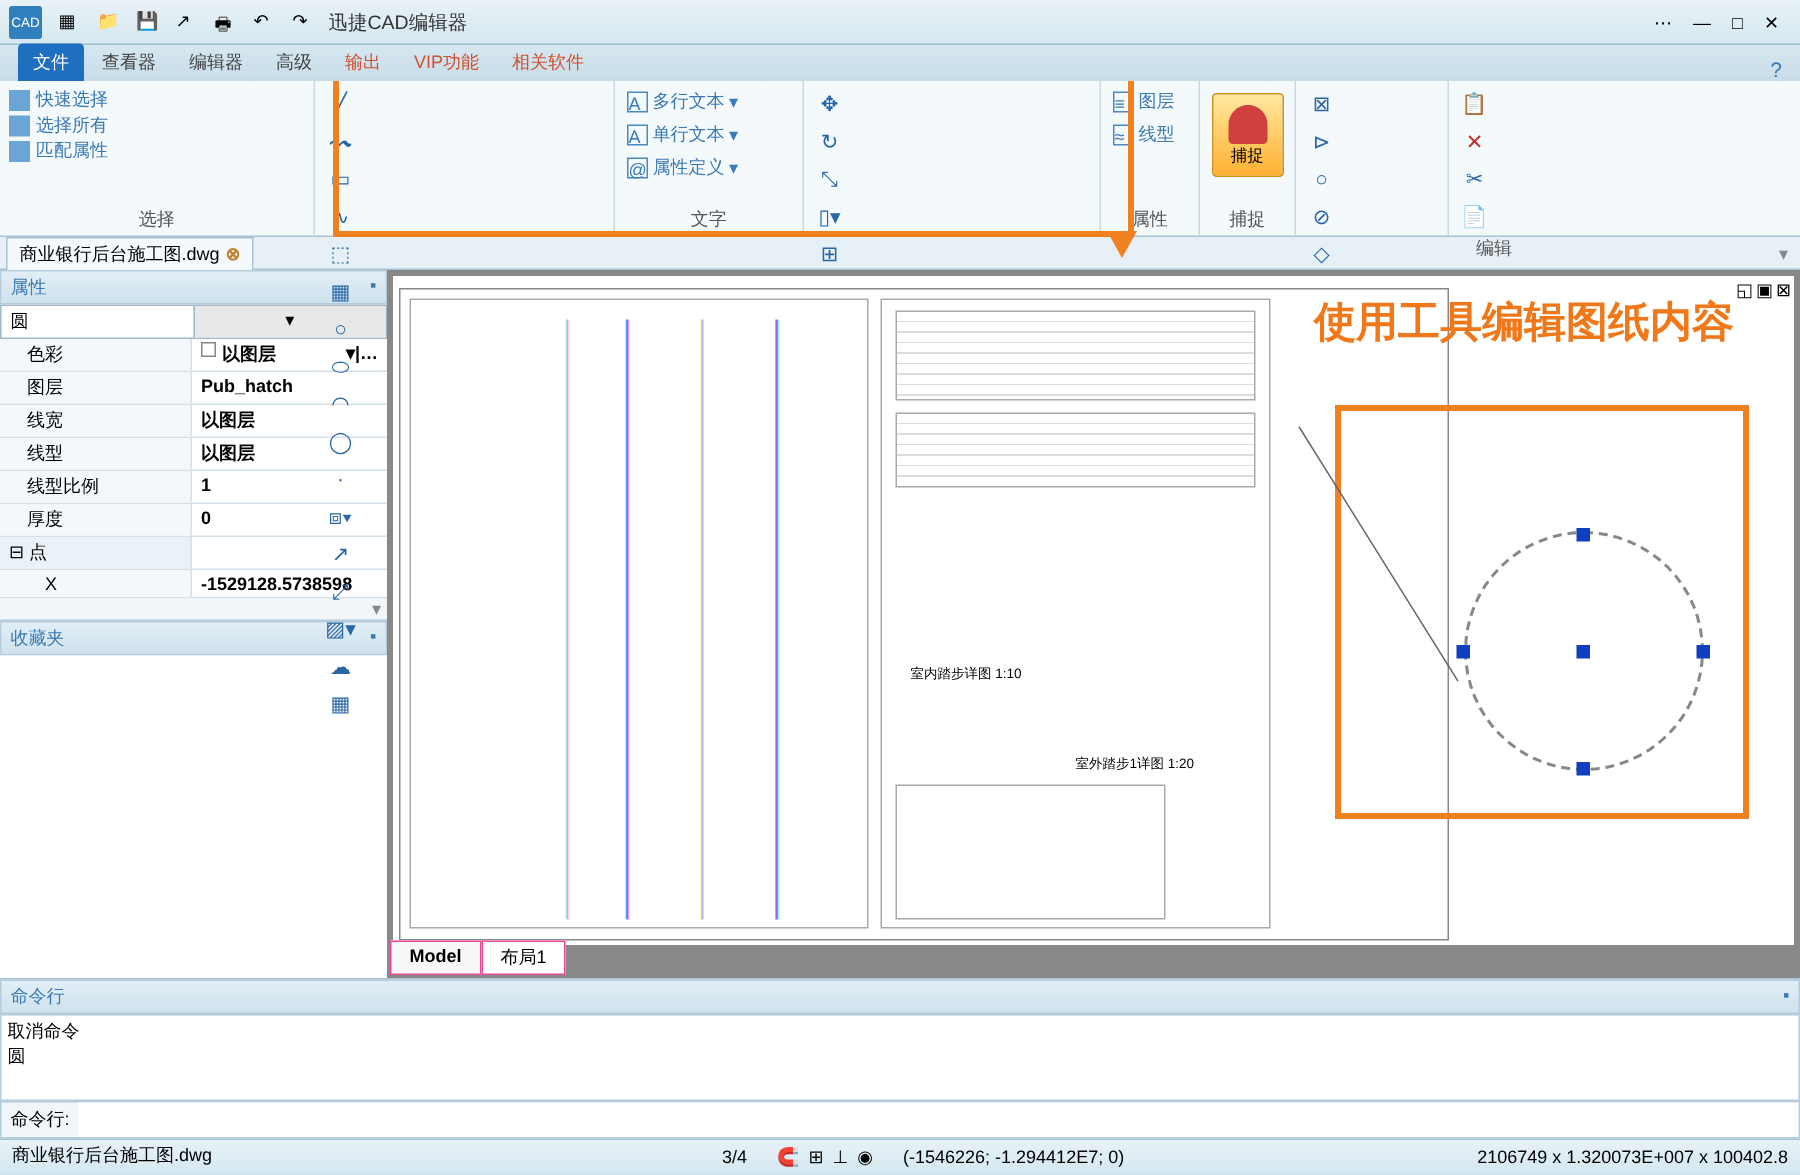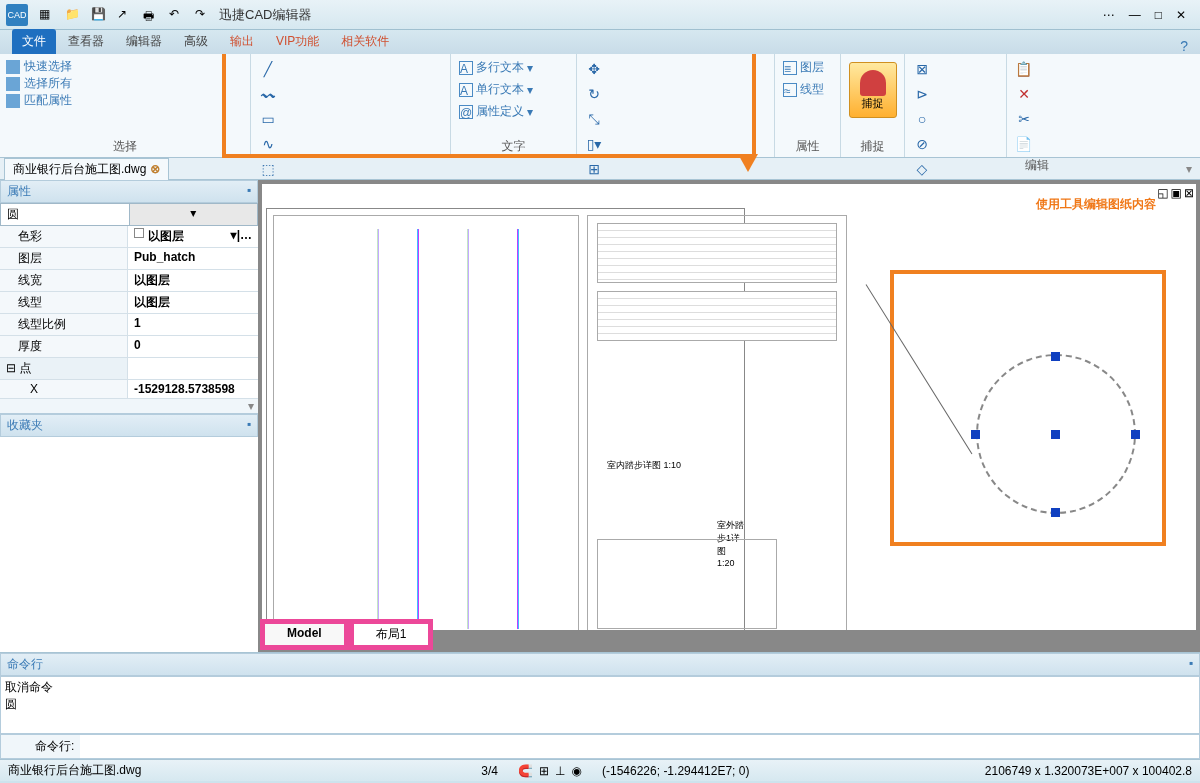--- a/index.html
+++ b/index.html
@@ -107,7 +107,7 @@
 </div>
 
 <div class="ribbon">
-  <div class="r-group" style="width:251px">
+  <div class="r-group" style="width:210px">
     <div class="body">
       <div style="display:flex;gap:14px">
         <div>

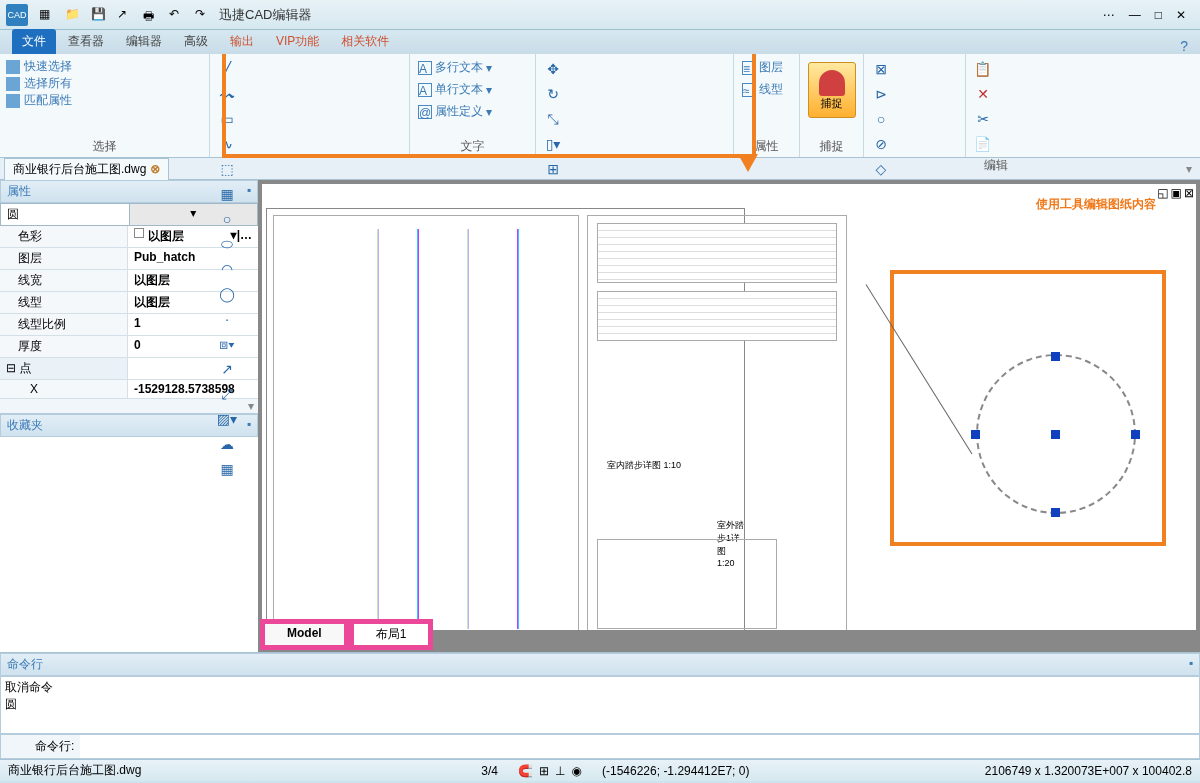--- a/index.html
+++ b/index.html
@@ -55,7 +55,7 @@
 .sheet-tabs { position:absolute; bottom:2px; left:2px; display:flex; background:#e8e8e8; }
 .sheet-tabs div { padding:2px 22px; border:5px solid #ec4899; background:#fff; }
 .sheet-tabs div.on { background:#f8f8f8; font-weight:bold; }
-.annot { position:absolute; top:12px; right:40px; color:#f07818; font-size:12px; font-weight:bold; }
+.annot { position:absolute; top:12px; right:40px; color:#f07818; font-size:28px; font-weight:bold; }
 .sel-box { position:absolute; right:30px; top:86px; width:276px; height:276px; border:4px solid #f08020; }
 .circle { position:absolute; width:160px; height:160px; border:2px dashed #888; border-radius:50%; right:60px; top:170px; }
 .grip { position:absolute; width:9px; height:9px; background:#1040c0; }

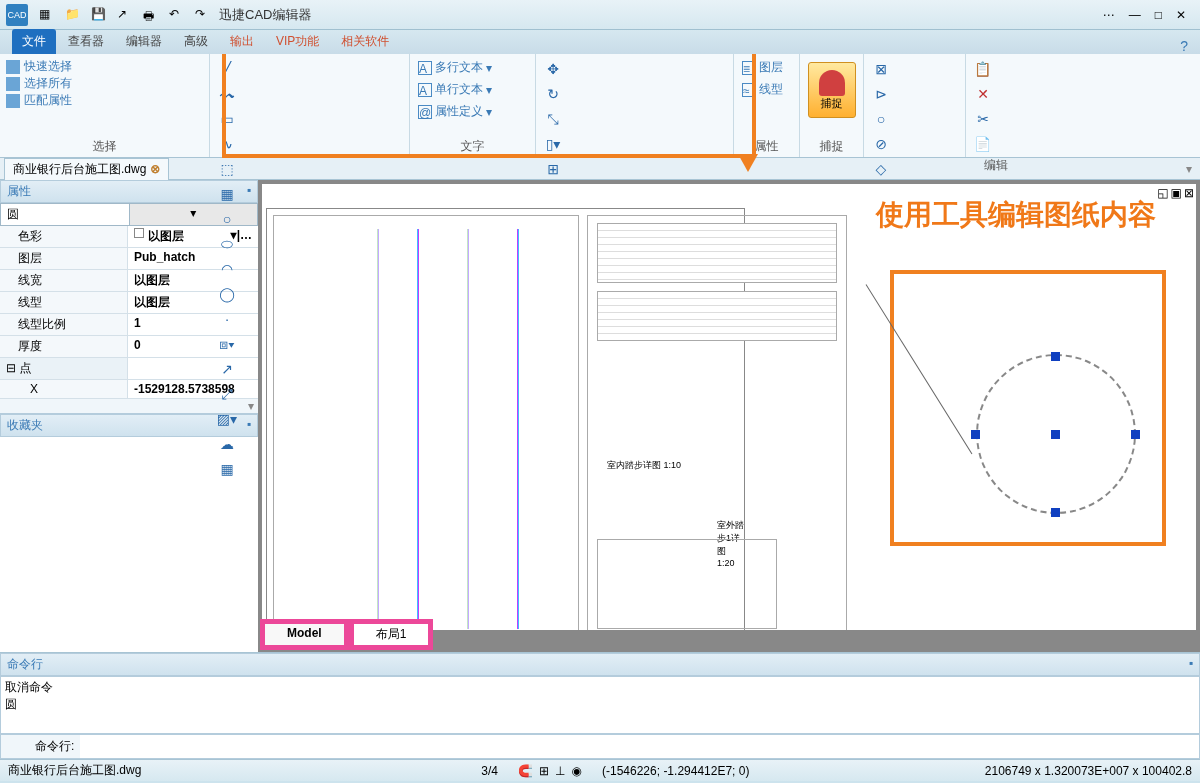--- a/index.html
+++ b/index.html
@@ -51,7 +51,7 @@
 .fav-body { flex:1; background:#fff; }
 .canvas-wrap { flex:1; position:relative; background:#888; }
 .canvas { position:absolute; inset:4px 4px 22px 4px; background:#fff; overflow:hidden; }
-.draw { position:absolute; left:4px; top:24px; width:479px; height:435px; border:1px solid #888; }
+.draw { position:absolute; left:4px; top:8px; width:700px; height:435px; border:1px solid #888; }
 .sheet-tabs { position:absolute; bottom:2px; left:2px; display:flex; background:#e8e8e8; }
 .sheet-tabs div { padding:2px 22px; border:5px solid #ec4899; background:#fff; }
 .sheet-tabs div.on { background:#f8f8f8; font-weight:bold; }

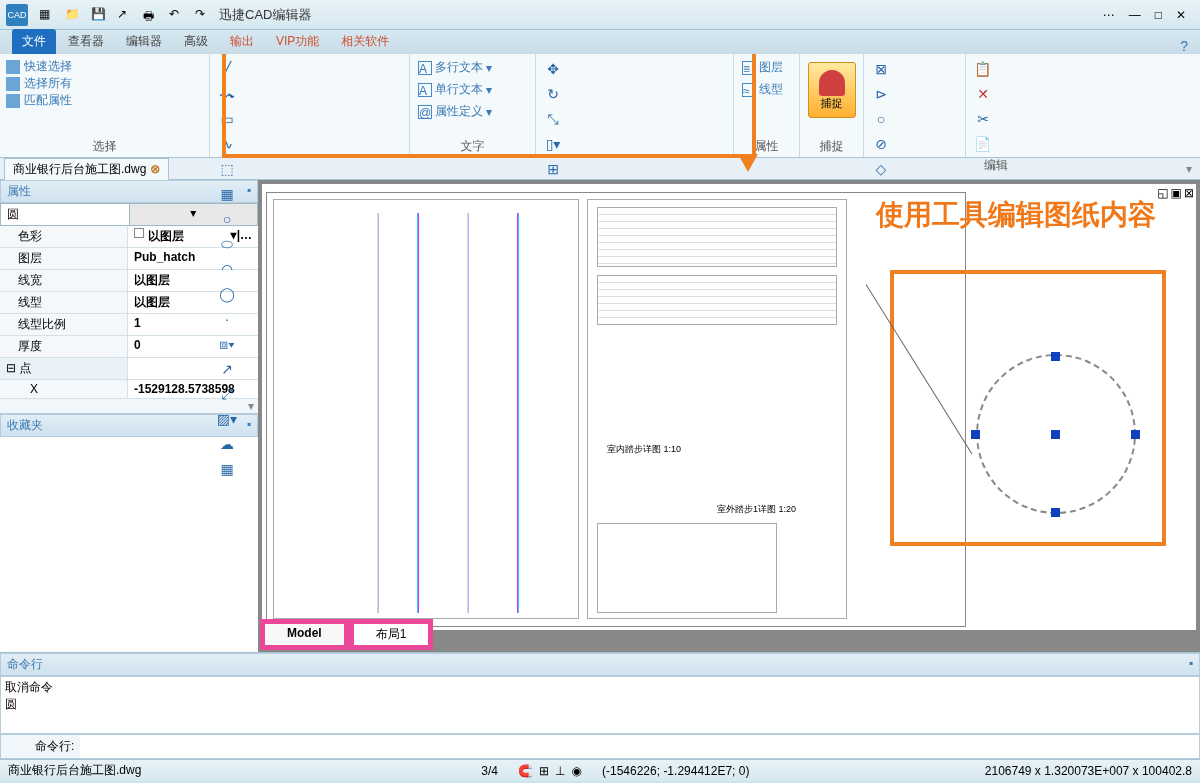--- a/index.html
+++ b/index.html
@@ -53,7 +53,7 @@
 .canvas { position:absolute; inset:4px 4px 22px 4px; background:#fff; overflow:hidden; }
 .draw { position:absolute; left:4px; top:8px; width:700px; height:435px; border:1px solid #888; }
 .sheet-tabs { position:absolute; bottom:2px; left:2px; display:flex; background:#e8e8e8; }
-.sheet-tabs div { padding:2px 22px; border:5px solid #ec4899; background:#fff; }
+.sheet-tabs div { padding:2px 12px; border:1px solid #ec4899; background:#fff; }
 .sheet-tabs div.on { background:#f8f8f8; font-weight:bold; }
 .annot { position:absolute; top:12px; right:40px; color:#f07818; font-size:28px; font-weight:bold; }
 .sel-box { position:absolute; right:30px; top:86px; width:276px; height:276px; border:4px solid #f08020; }

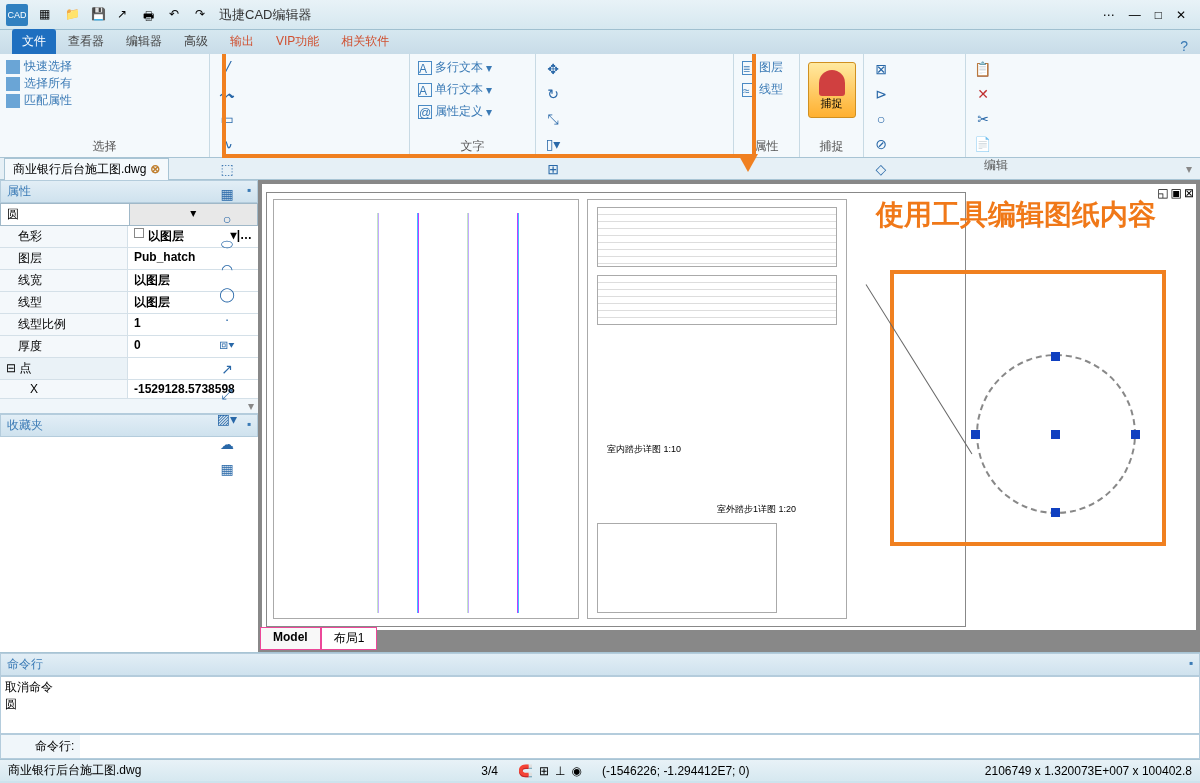--- a/index.html
+++ b/index.html
@@ -63,7 +63,7 @@
 .cmd-area { border-top:1px solid #a8c4d4; }
 .cmd-log { height:58px; background:#fff; border:1px solid #b4ccdc; padding:2px 4px; overflow:auto; }
 .cmd-in { display:flex; background:#f0f6fa; border:1px solid #b4ccdc; }
-.cmd-in .lbl { padding:3px 6px;margin-left:28px; }
+.cmd-in .lbl { padding:3px 6px; }
 .cmd-in input { flex:1; border:none; background:#fff; padding:2px; }
 .status { height:22px; background:linear-gradient(#e8f2f7,#d6e8f0); display:flex; align-items:center; padding:0 8px; gap:20px; border-top:1px solid #a8c4d4; }
 .status .mid { margin-left:320px; }

